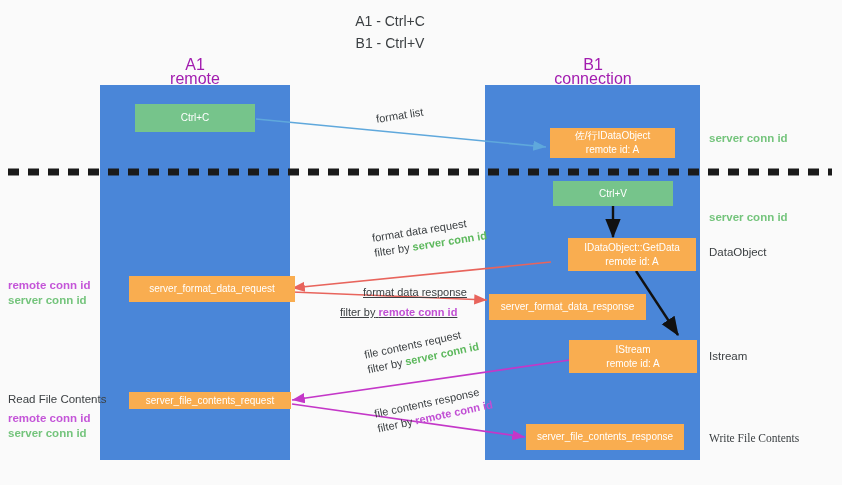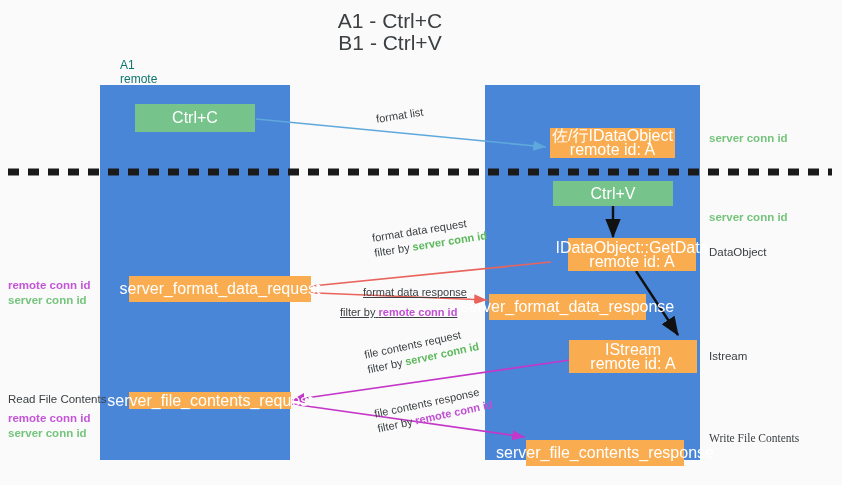--- a/index.html
+++ b/index.html
@@ -19,7 +19,7 @@
 
   .title{
     position:absolute;left:0;top:10px;width:780px;text-align:center;
-    font-size:21px;line-height:22px;color:#3c4043;
+    font-size:14px;line-height:22px;color:#3c4043;
   }
   .title span{display:block;}
 

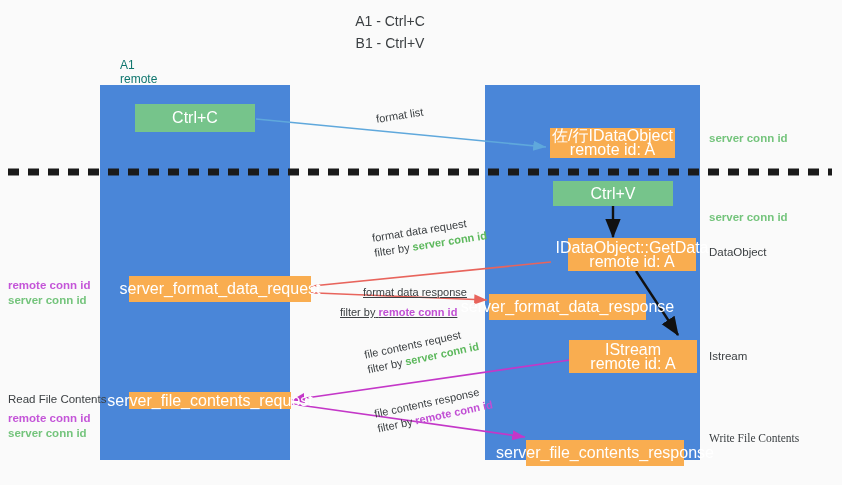--- a/index.html
+++ b/index.html
@@ -13,7 +13,7 @@
   svg.layer{position:absolute;left:0;top:0;width:842px;height:485px;pointer-events:none;}
 
   .lane{position:absolute;background:#4a86d8;}
-  .lane-head{position:absolute;font-size:12px;line-height:14px;color:#0f766e;}
+  .lane-head{position:absolute;text-align:center;font-size:16px;line-height:14px;color:#a21caf;}
   .lane-head .l1{display:block;}
   .lane-head .l2{display:block;}
 

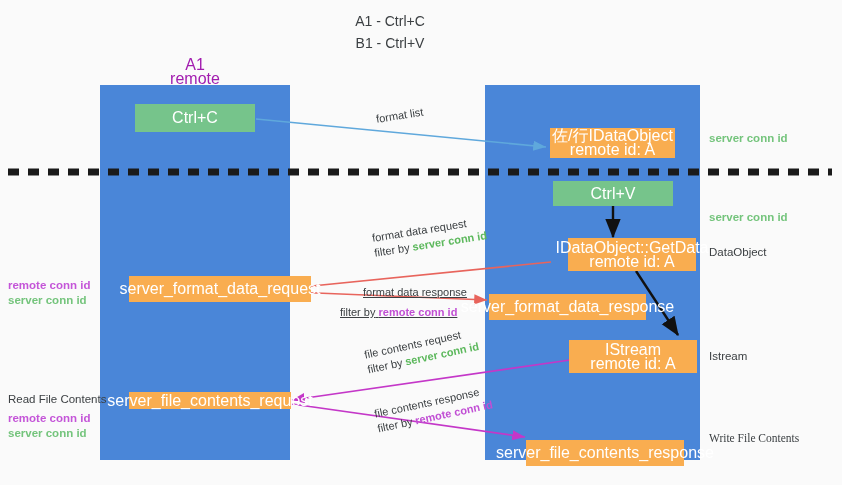--- a/index.html
+++ b/index.html
@@ -59,6 +59,10 @@
     <span class="l1">A1</span>
     <span class="l2">remote</span>
   </div>
+  <div class="lane-head" style="left:518px;top:58px;width:150px;">
+    <span class="l1">B1</span>
+    <span class="l2">connection</span>
+  </div>
 
   <div class="lane" style="left:100px;top:85px;width:190px;height:375px;"></div>
   <div class="lane" style="left:485px;top:85px;width:215px;height:375px;"></div>

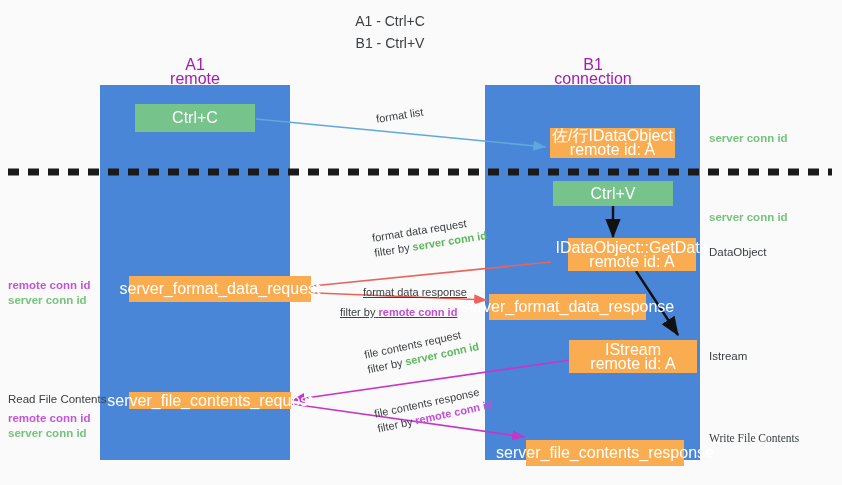--- a/index.html
+++ b/index.html
@@ -26,7 +26,7 @@
   .box{
     position:absolute;box-sizing:border-box;
     display:flex;flex-direction:column;align-items:center;justify-content:center;
-    color:#ffffff;font-size:16px;line-height:14px;text-align:center;
+    color:#ffffff;font-size:10px;line-height:14px;text-align:center;
   }
   .box.green{background:#76c48b;}
   .box.orange{background:#f9ad50;}

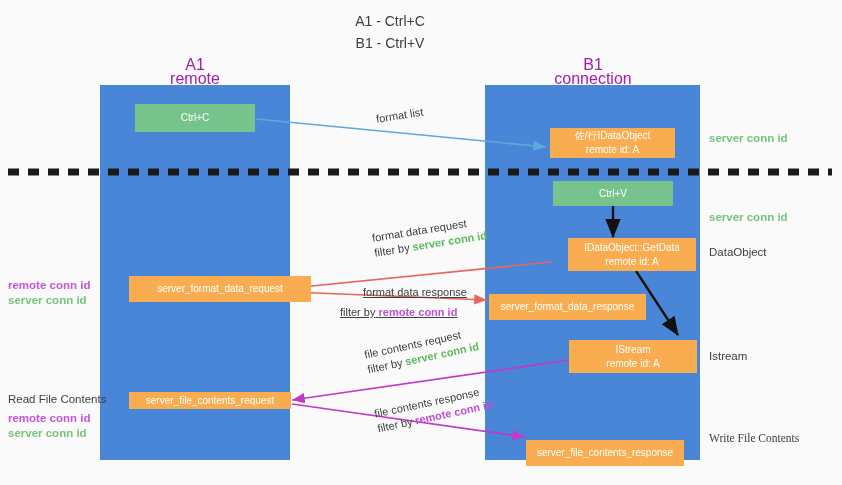--- a/index.html
+++ b/index.html
@@ -104,7 +104,7 @@
     <span>Ctrl+C</span>
   </div>
 
-  <div class="box orange" style="left:129px;top:276px;width:182px;height:26px;">
+  <div class="box orange" style="left:129px;top:276px;width:166px;height:26px;">
     <span>server_format_data_request</span>
   </div>
 

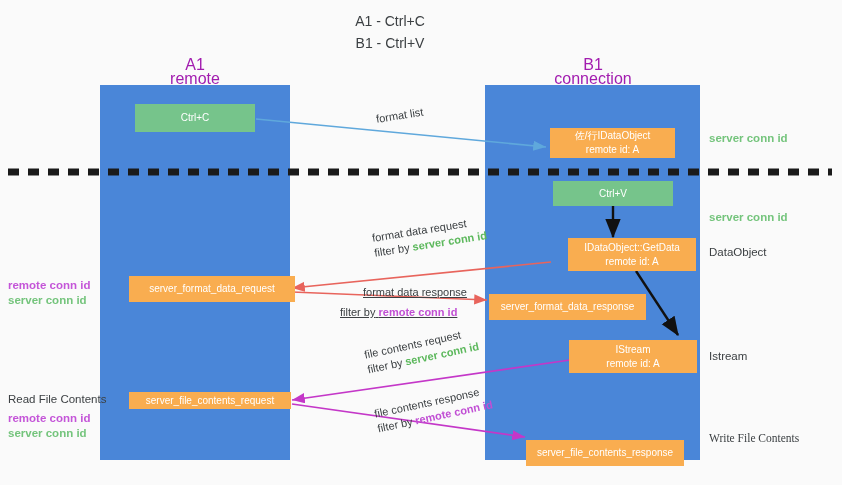--- a/index.html
+++ b/index.html
@@ -135,7 +135,7 @@
     <span>remote id: A</span>
   </div>
 
-  <div class="box orange" style="left:526px;top:440px;width:158px;height:26px;">
+  <div class="box orange" style="left:526px;top:424px;width:158px;height:26px;">
     <span>server_file_contents_response</span>
   </div>
 

